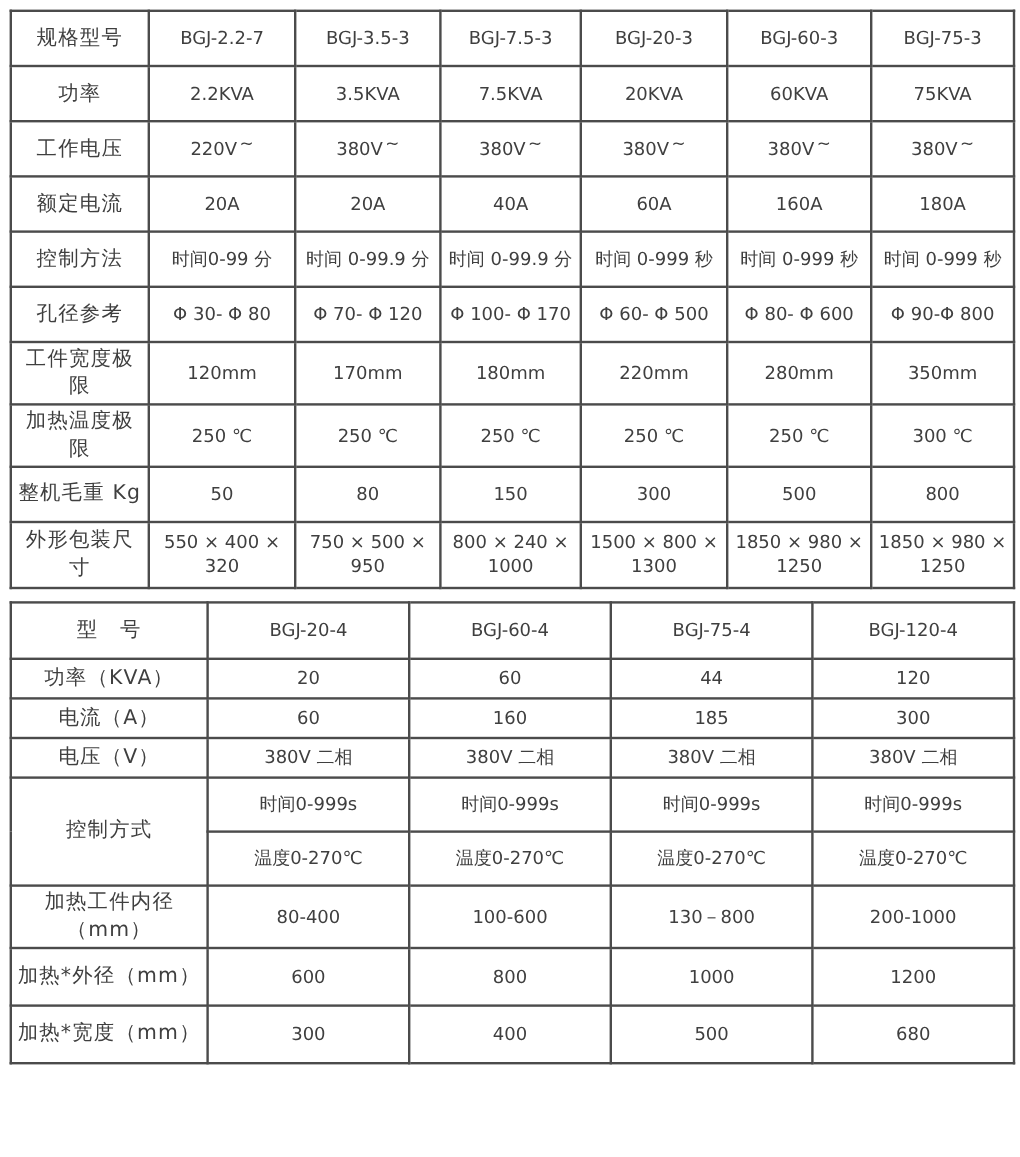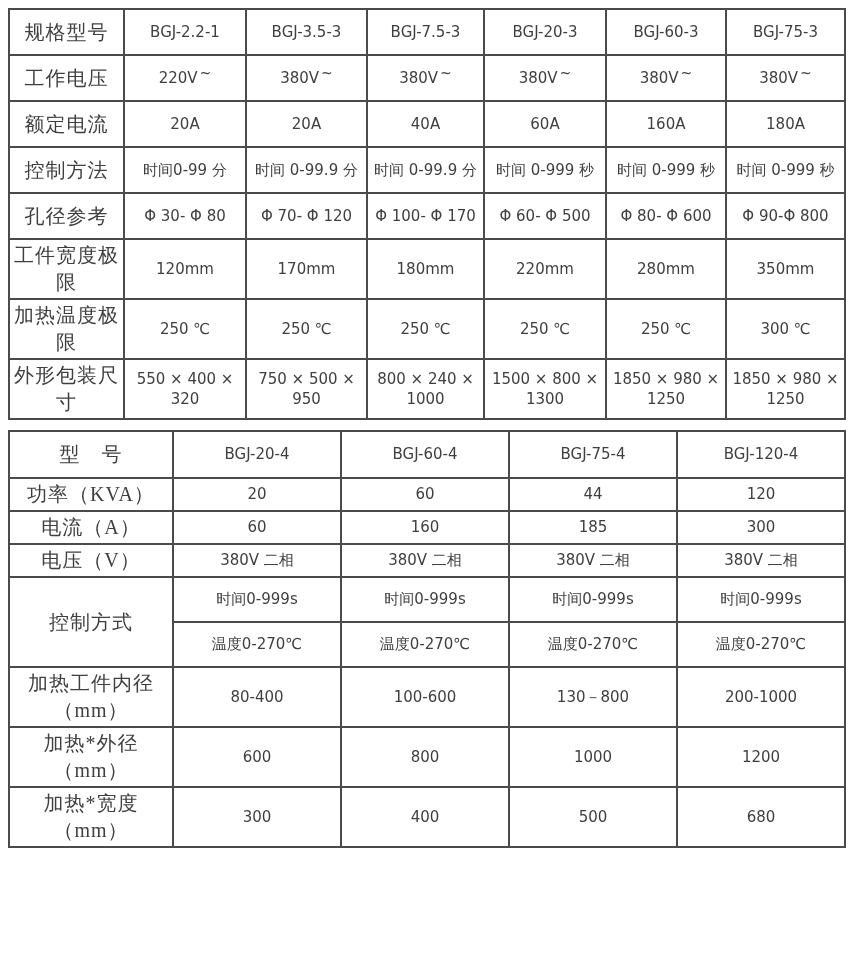--- a/index.html
+++ b/index.html
@@ -33,9 +33,8 @@
     word-break: break-word;
   }
   table.spec td.label-cell {
-    font-size: 20px;
+    font-size: 17px;
     letter-spacing: 1px;
-    font-family: Liberation Serif, serif;
   }
   .t1 tr { height: 46px; }
   .t1 tr.tall-row { height: 55px; margin-top: 12px; }

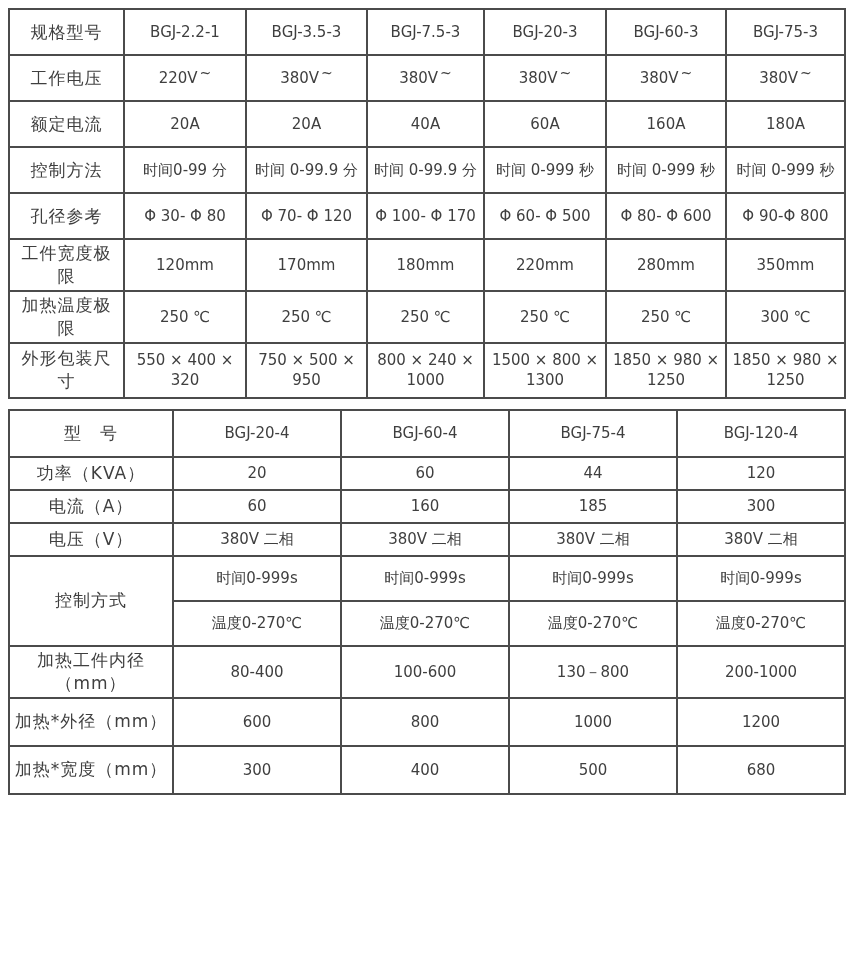--- a/index.html
+++ b/index.html
@@ -67,7 +67,7 @@
     <tbody>
         <tr>
           <td class="label-cell">规格型号</td>
-          <td>BGJ-2.2-1</td>
+          <td>BGJ-2.2-7</td>
           <td>BGJ-3.5-3</td>
           <td>BGJ-7.5-3</td>
           <td>BGJ-20-3</td>

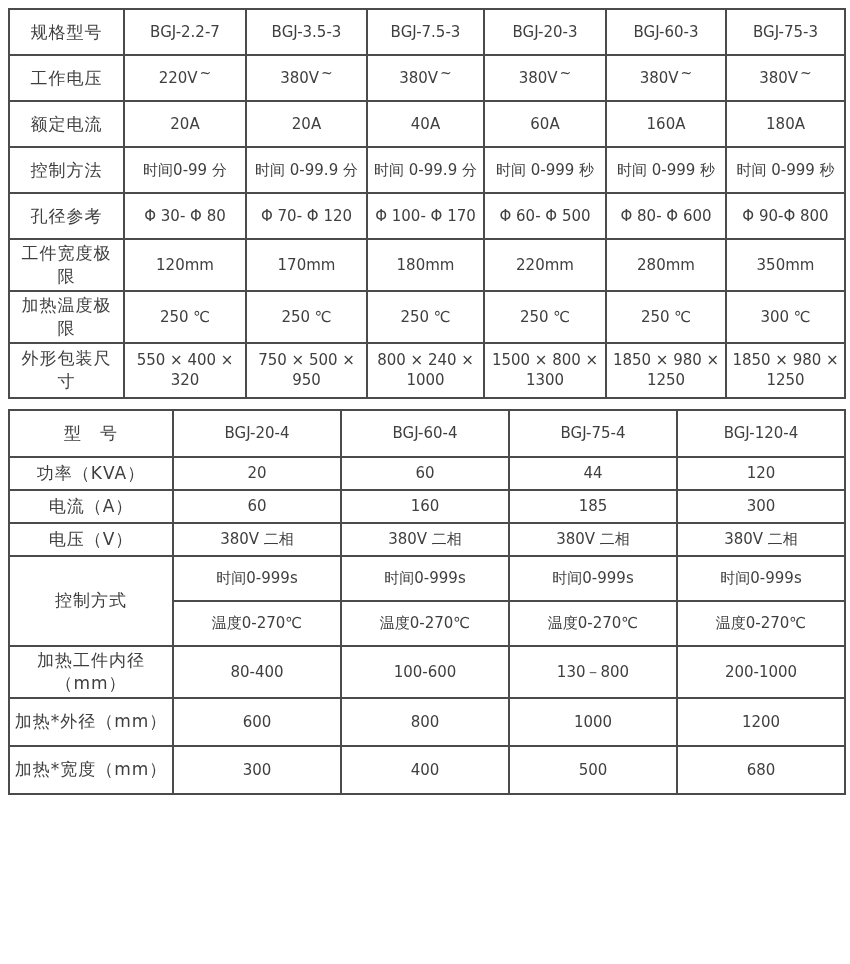--- a/index.html
+++ b/index.html
@@ -75,6 +75,15 @@
           <td>BGJ-75-3</td>
         </tr>
         <tr>
+          <td class="label-cell">功率</td>
+          <td>2.2KVA</td>
+          <td>3.5KVA</td>
+          <td>7.5KVA</td>
+          <td>20KVA</td>
+          <td>60KVA</td>
+          <td>75KVA</td>
+        </tr>
+        <tr>
           <td class="label-cell">工作电压</td>
           <td>220V<span class="tilde">~</span></td>
           <td>380V<span class="tilde">~</span></td>

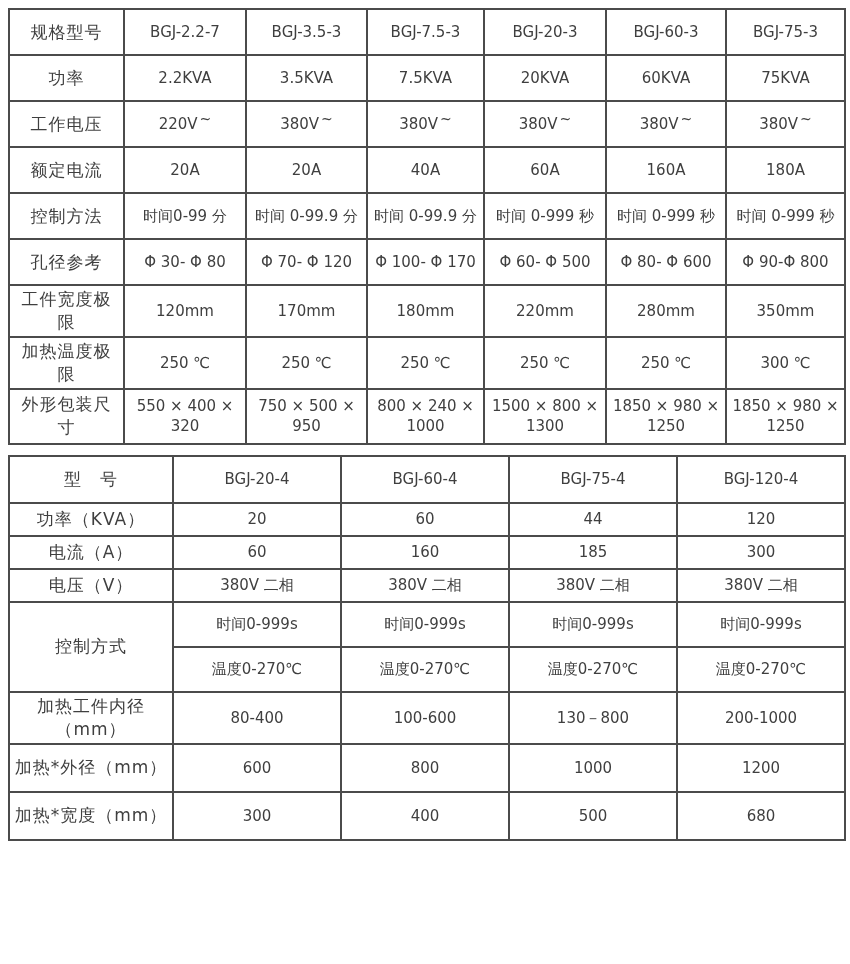--- a/index.html
+++ b/index.html
@@ -137,6 +137,15 @@
           <td>250 ℃</td>
           <td>300 ℃</td>
         </tr>
+        <tr>
+          <td class="label-cell">整机毛重 Kg</td>
+          <td>50</td>
+          <td>80</td>
+          <td>150</td>
+          <td>300</td>
+          <td>500</td>
+          <td>800</td>
+        </tr>
         <tr class="tall-row">
           <td class="label-cell">外形包装尺寸</td>
           <td>550 × 400 × 320</td>

